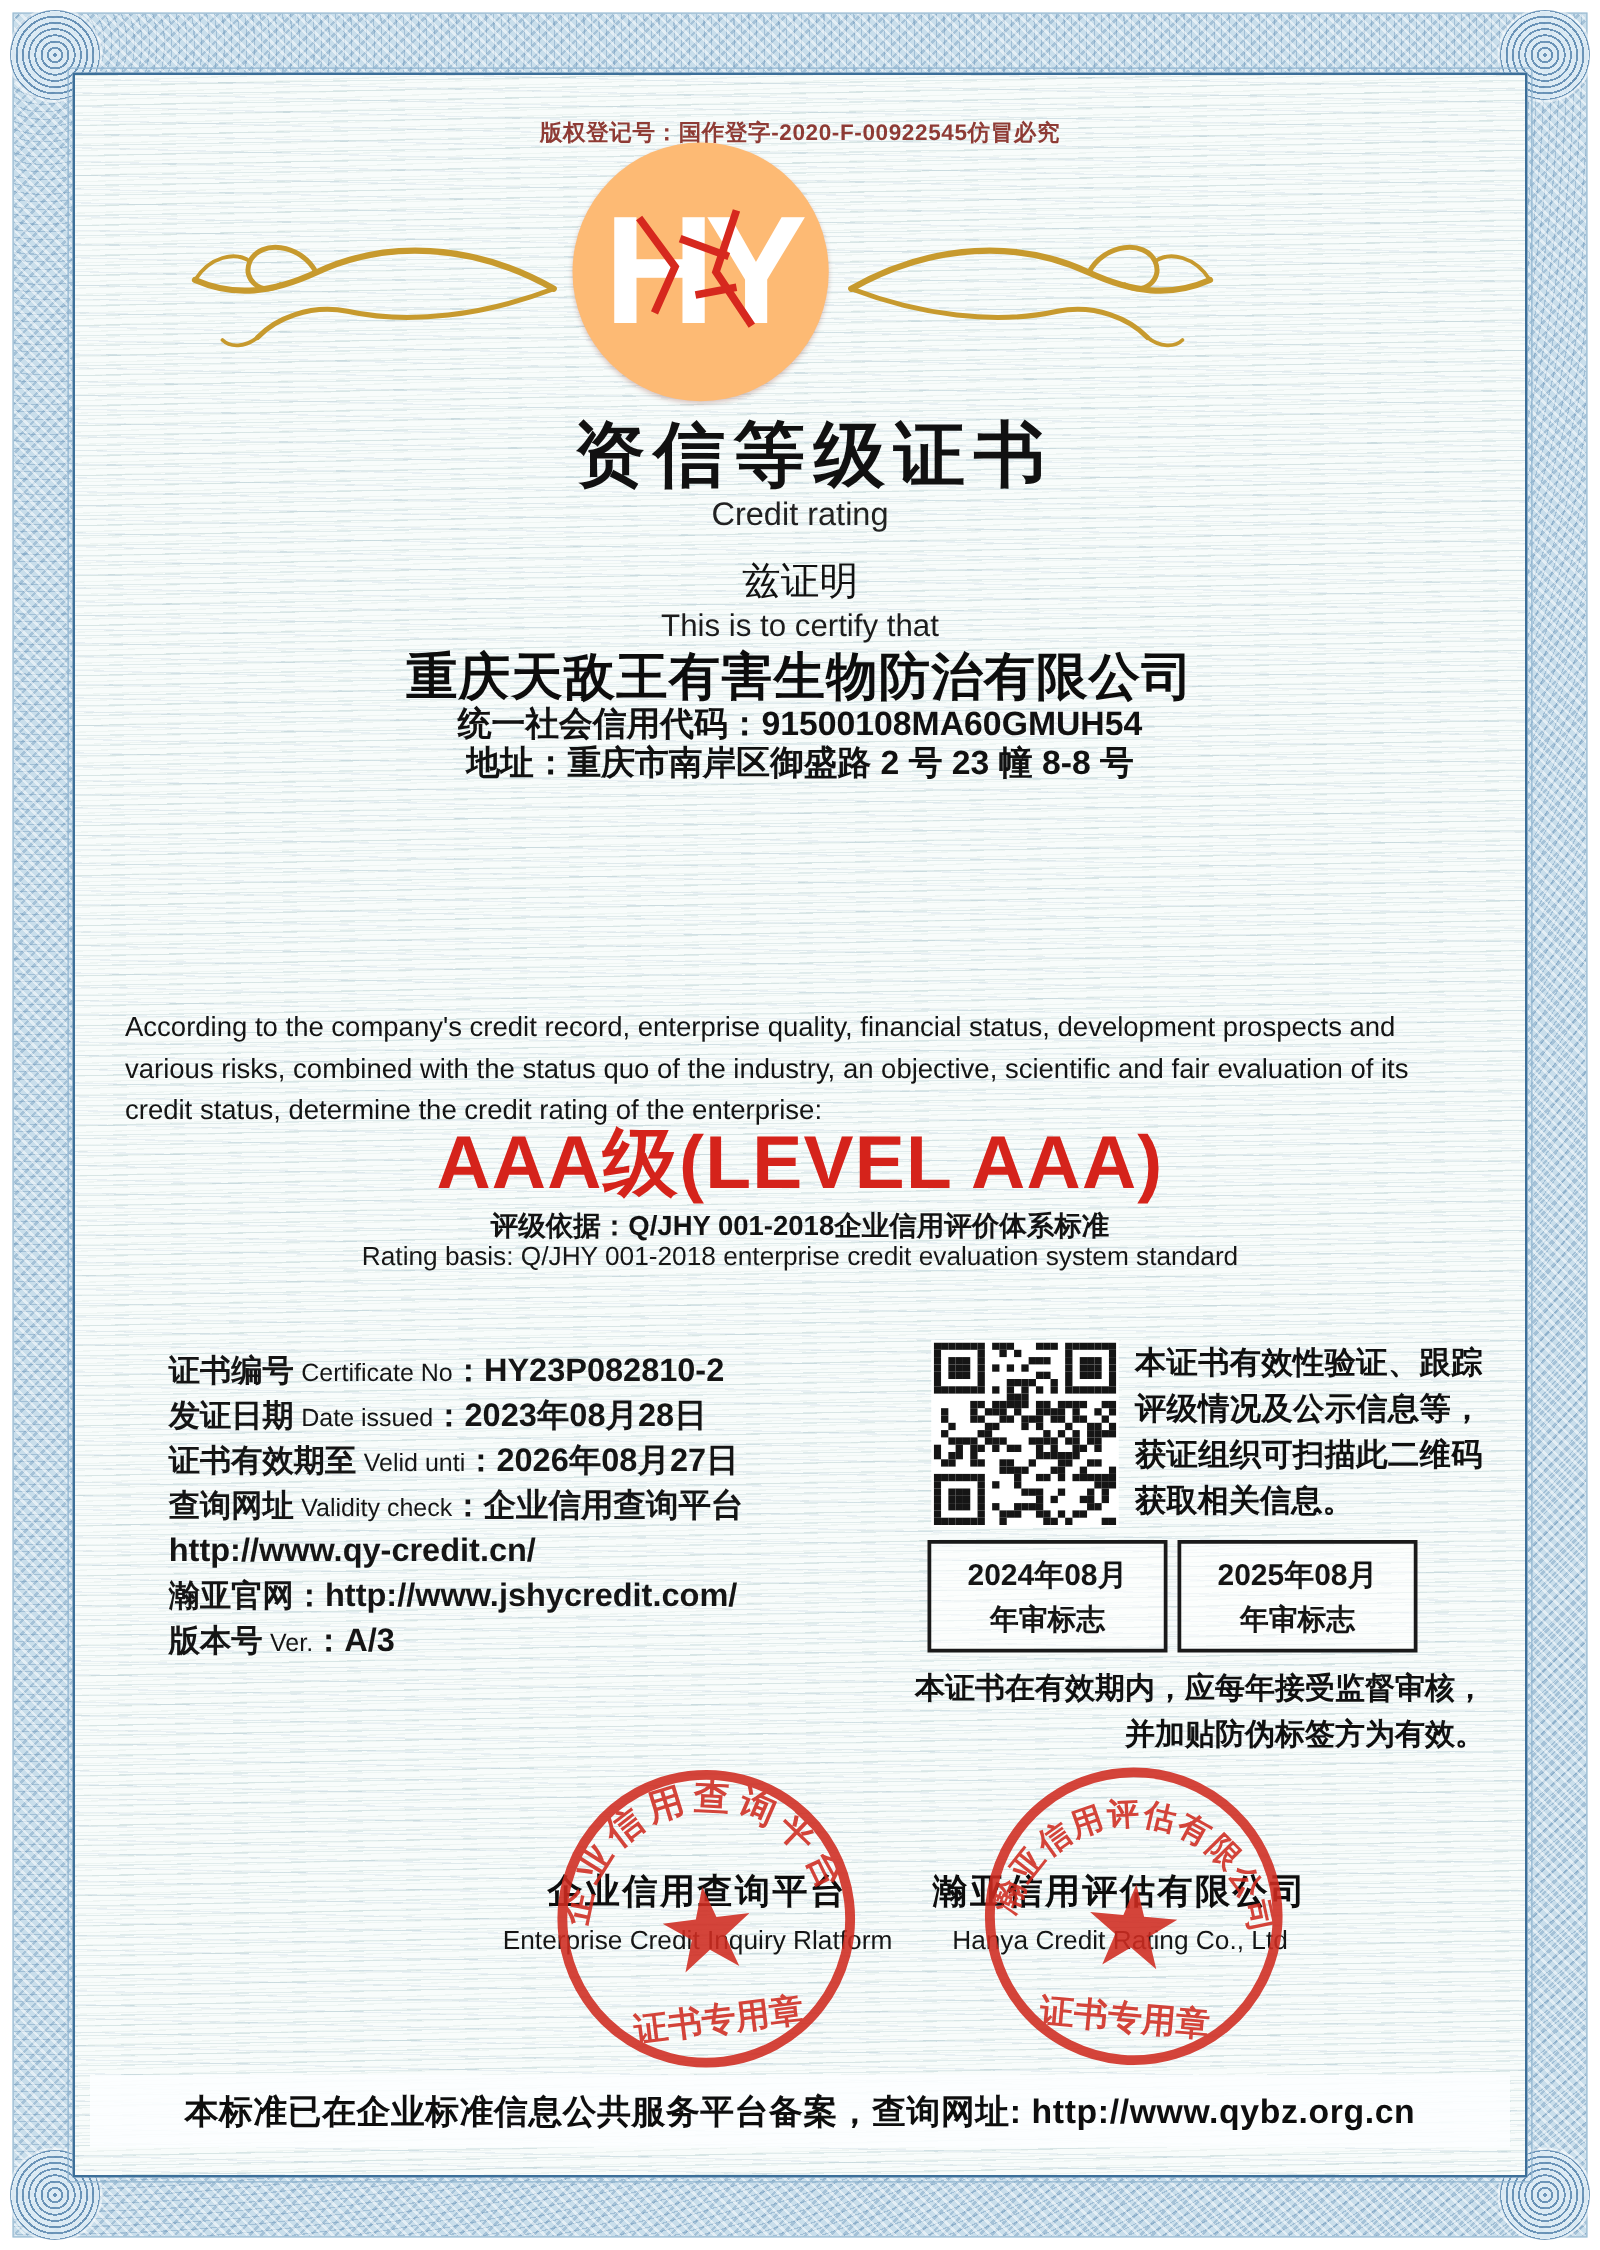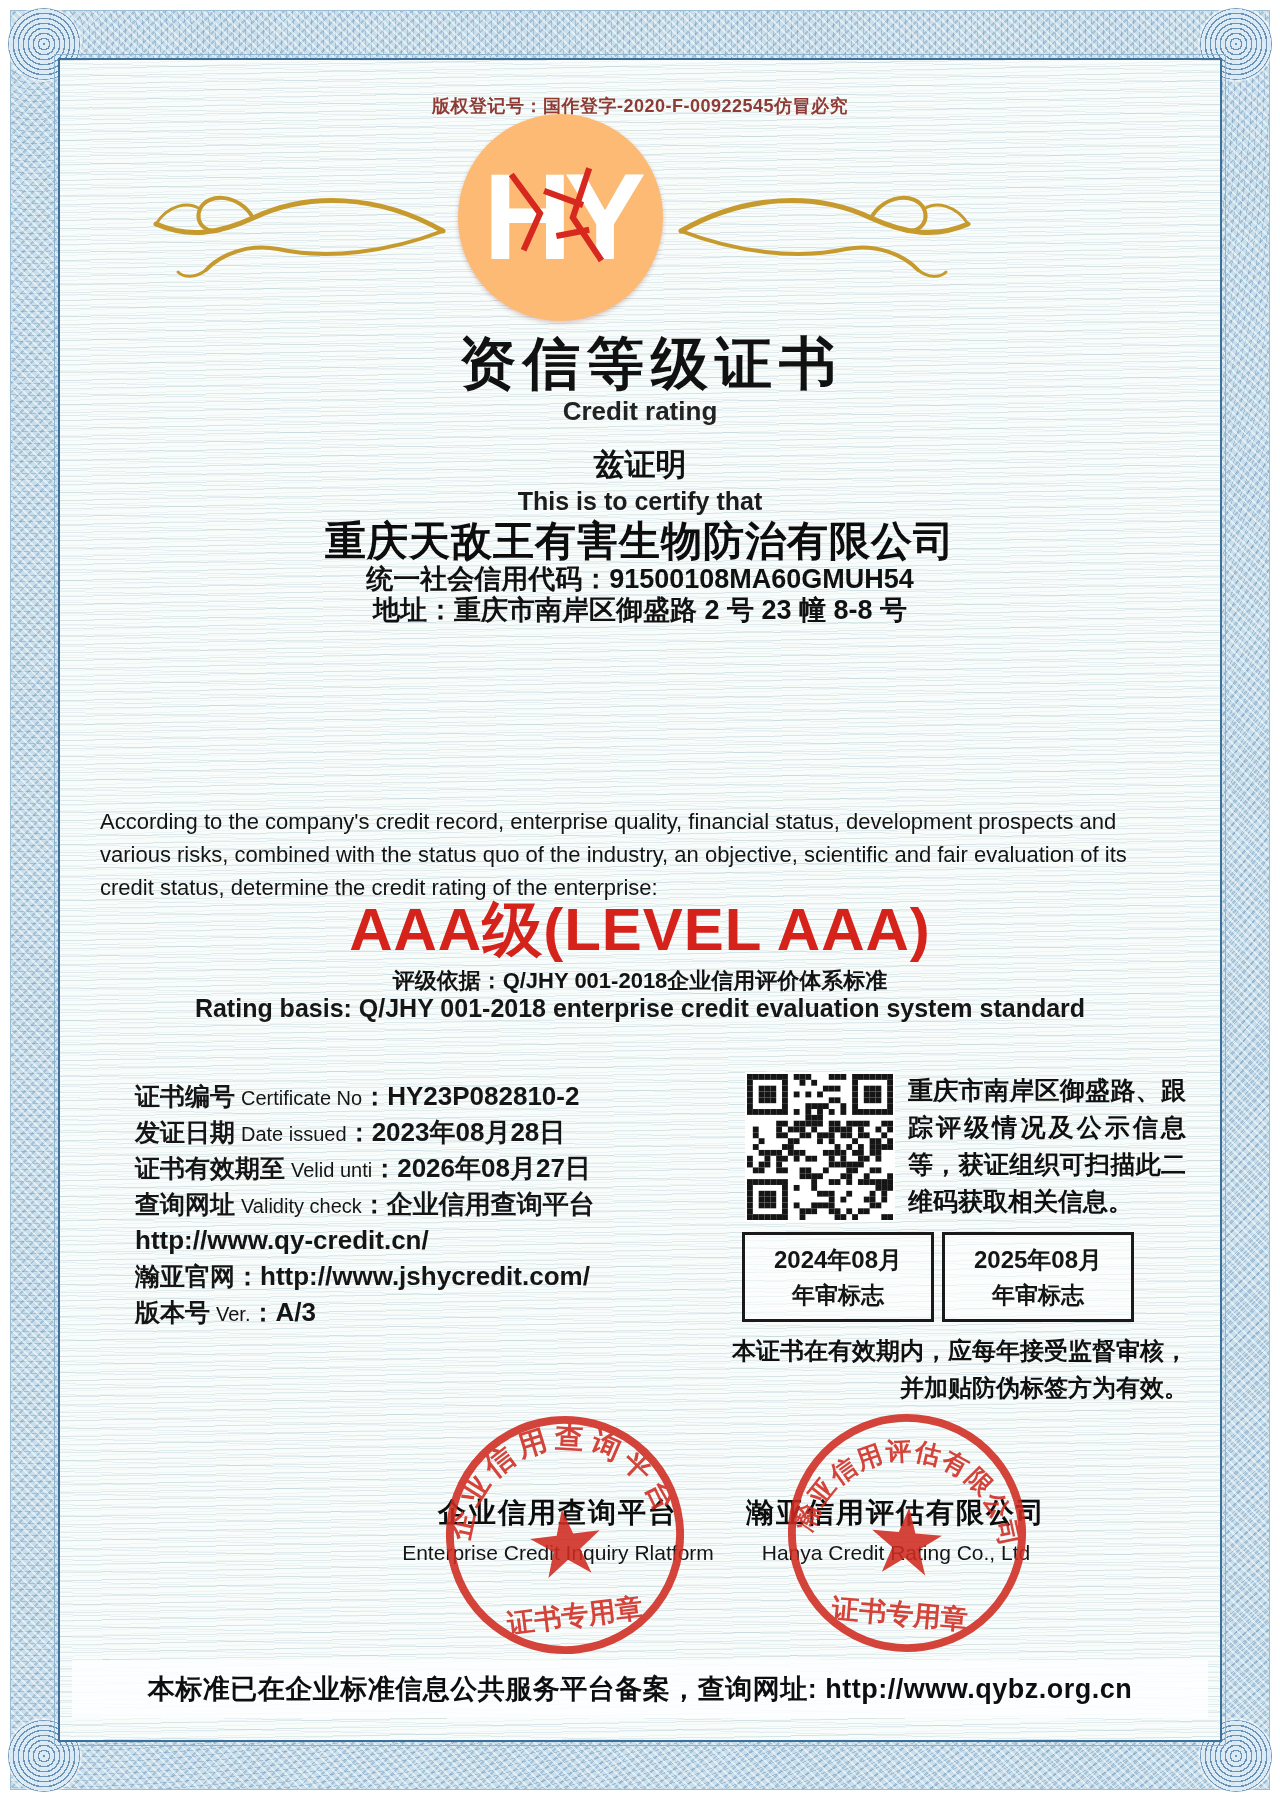--- a/index.html
+++ b/index.html
@@ -25,7 +25,7 @@
       repeating-linear-gradient(181.5deg, rgba(90,130,170,.10) 0 1px, transparent 1px 11px),
       repeating-linear-gradient(178deg, rgba(120,160,150,.08) 0 1px, transparent 1px 5px);}
   .abs{position:absolute;}
-  .ctr{text-align:center;font-weight:bold;}
+  .ctr{text-align:center;}
   
   .copyright{left:0;right:0;top:94px;text-align:center;font-size:18px;font-weight:600;color:#8e3b35;letter-spacing:.5px;}
   .logo{left:458px;top:114px;width:205px;height:207px;border-radius:50%;background:#fdba74;

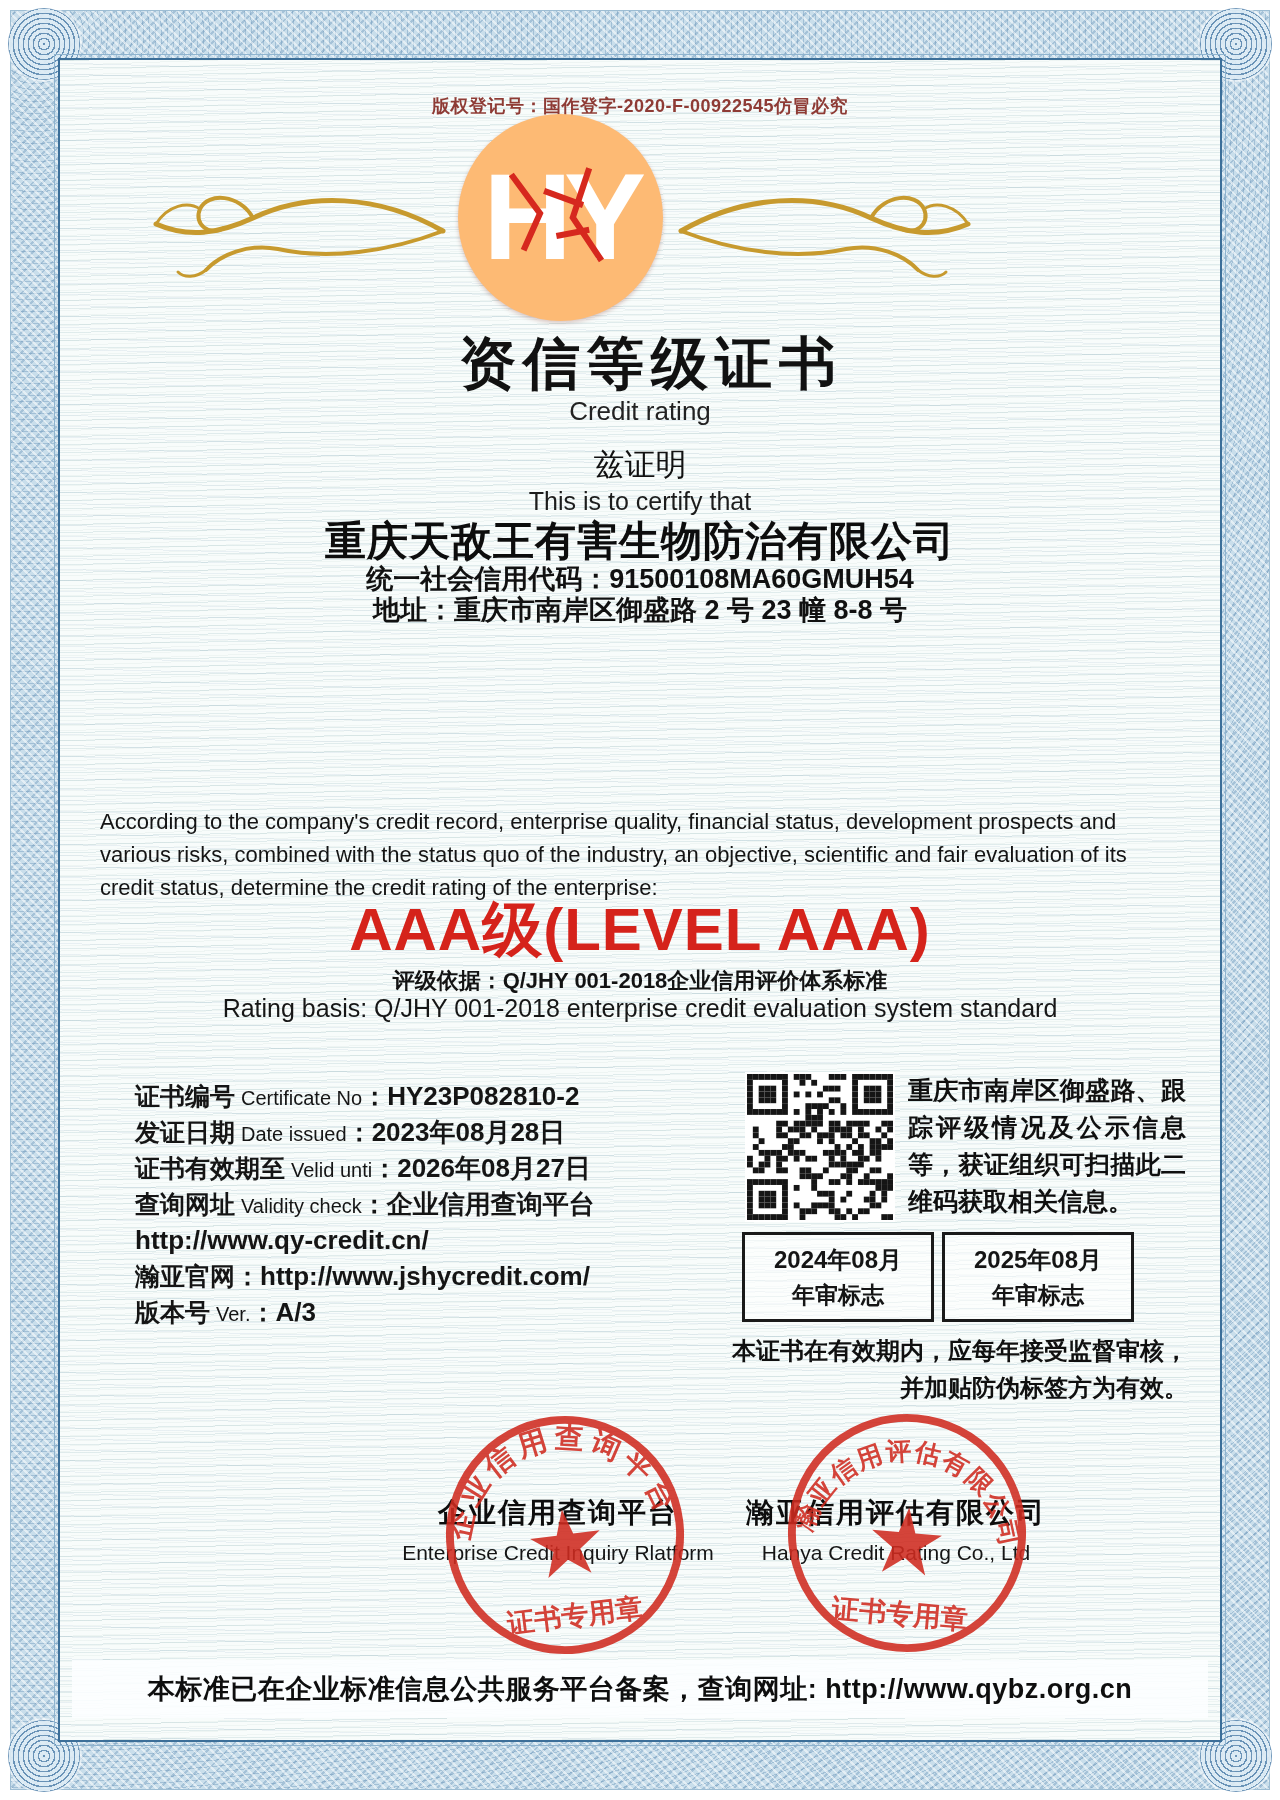--- a/index.html
+++ b/index.html
@@ -45,7 +45,7 @@
   .para-en{left:100px;width:1085px;top:805px;font-size:22px;line-height:33px;color:#141414;}
   .aaa{left:0;right:0;top:890px;font-size:60px;font-weight:800;color:#d5231b;letter-spacing:1px;text-align:center;}
   .basis-cn{left:0;right:0;top:966px;font-size:22px;font-weight:600;color:#131313;}
-  .basis-en{left:0;right:0;top:994px;font-size:25px;color:#161616;}
+  .basis-en{left:0;right:0;top:994px;font-size:21px;color:#161616;}
   
   .details{left:95px;top:1078px;width:560px;}
   .d-line{height:36px;line-height:36px;white-space:nowrap;margin-left:40px;}

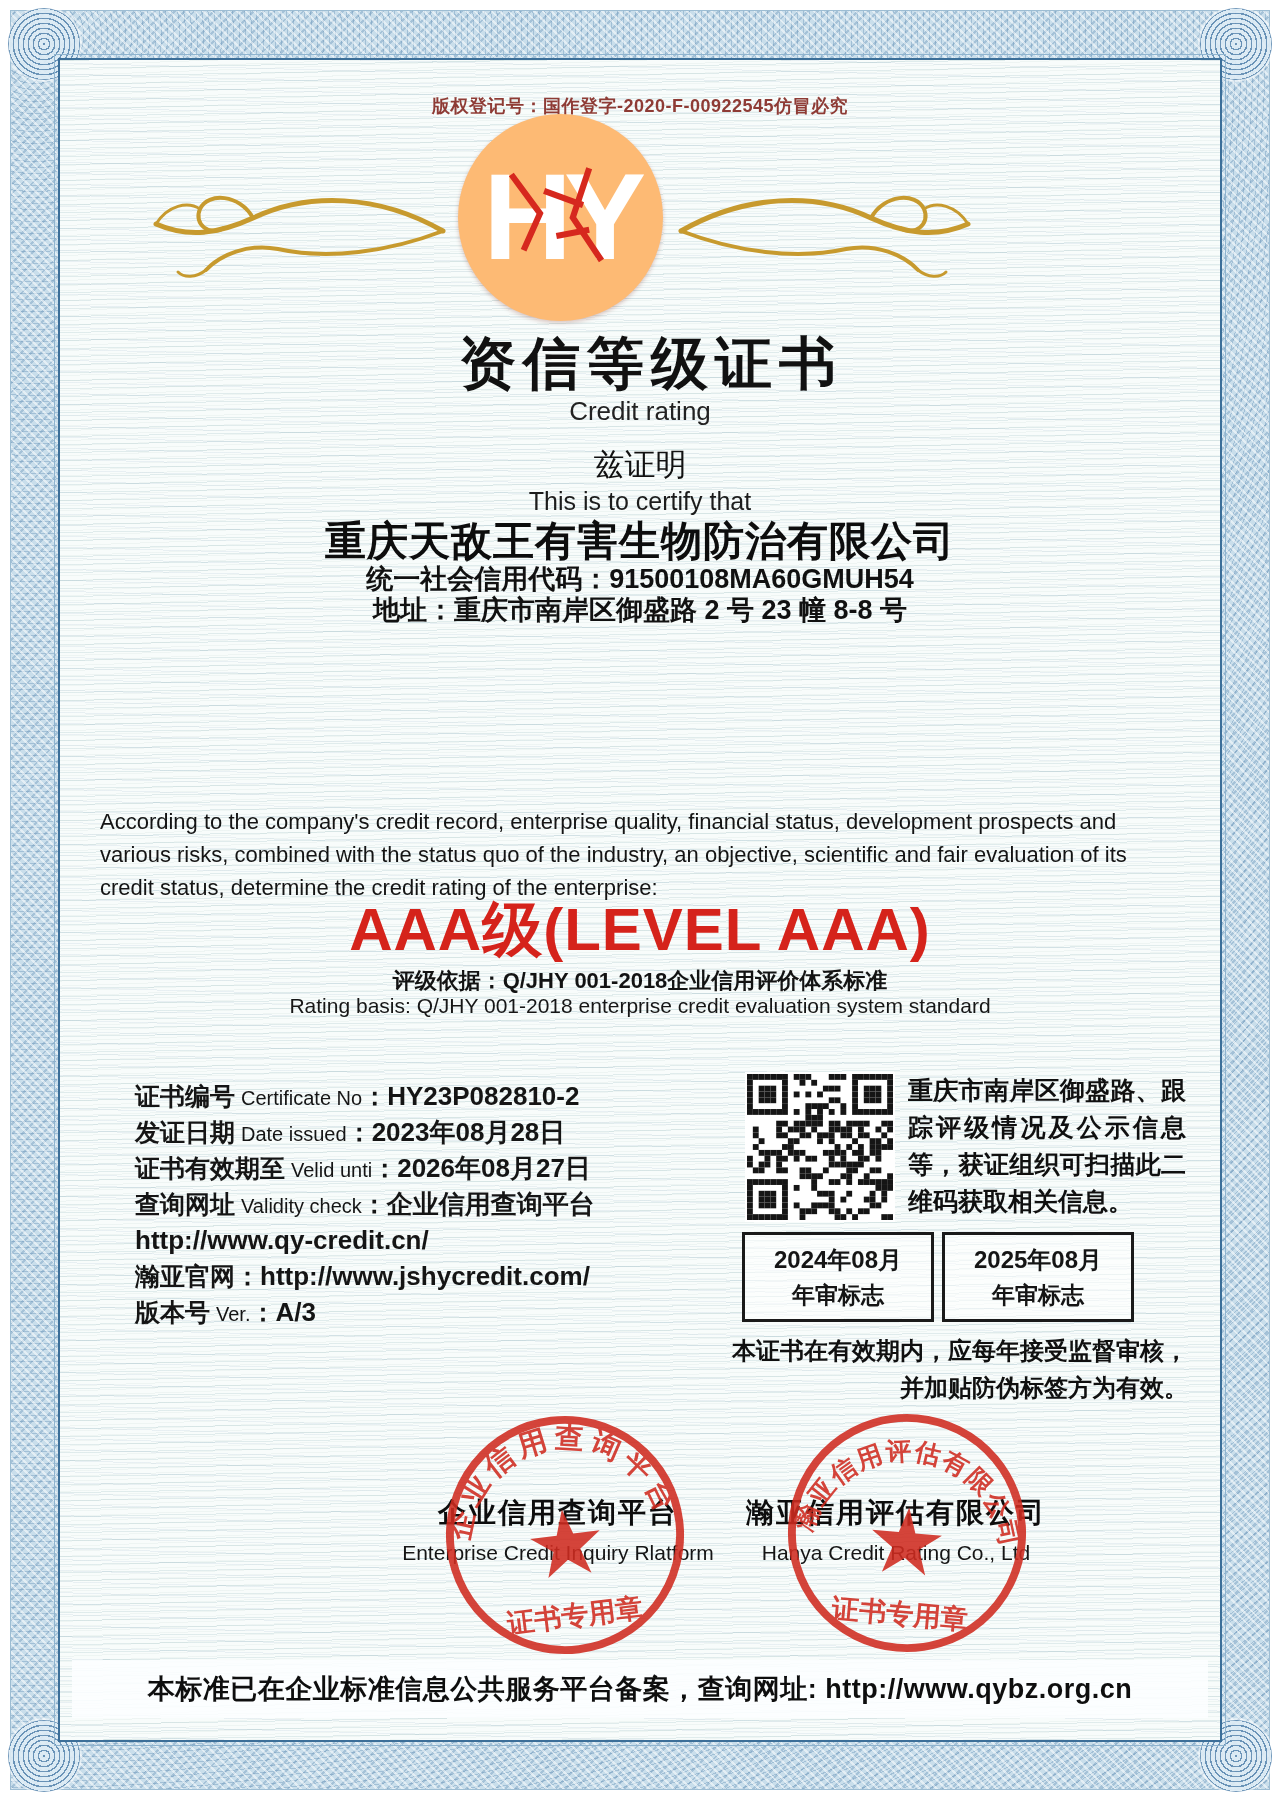--- a/index.html
+++ b/index.html
@@ -457,7 +457,7 @@
         </g>
       </svg>
   </div>
-  <div class="abs qr-note">重庆市南岸区御盛路、跟踪评级情况及公示信息等，获证组织可扫描此二维码获取相关信息。</div>
+  <div class="abs qr-note">本证书有效性验证、跟踪评级情况及公示信息等，获证组织可扫描此二维码获取相关信息。</div>
 
   <div class="abs abox b1">
     <div class="m">2024年08月</div>

